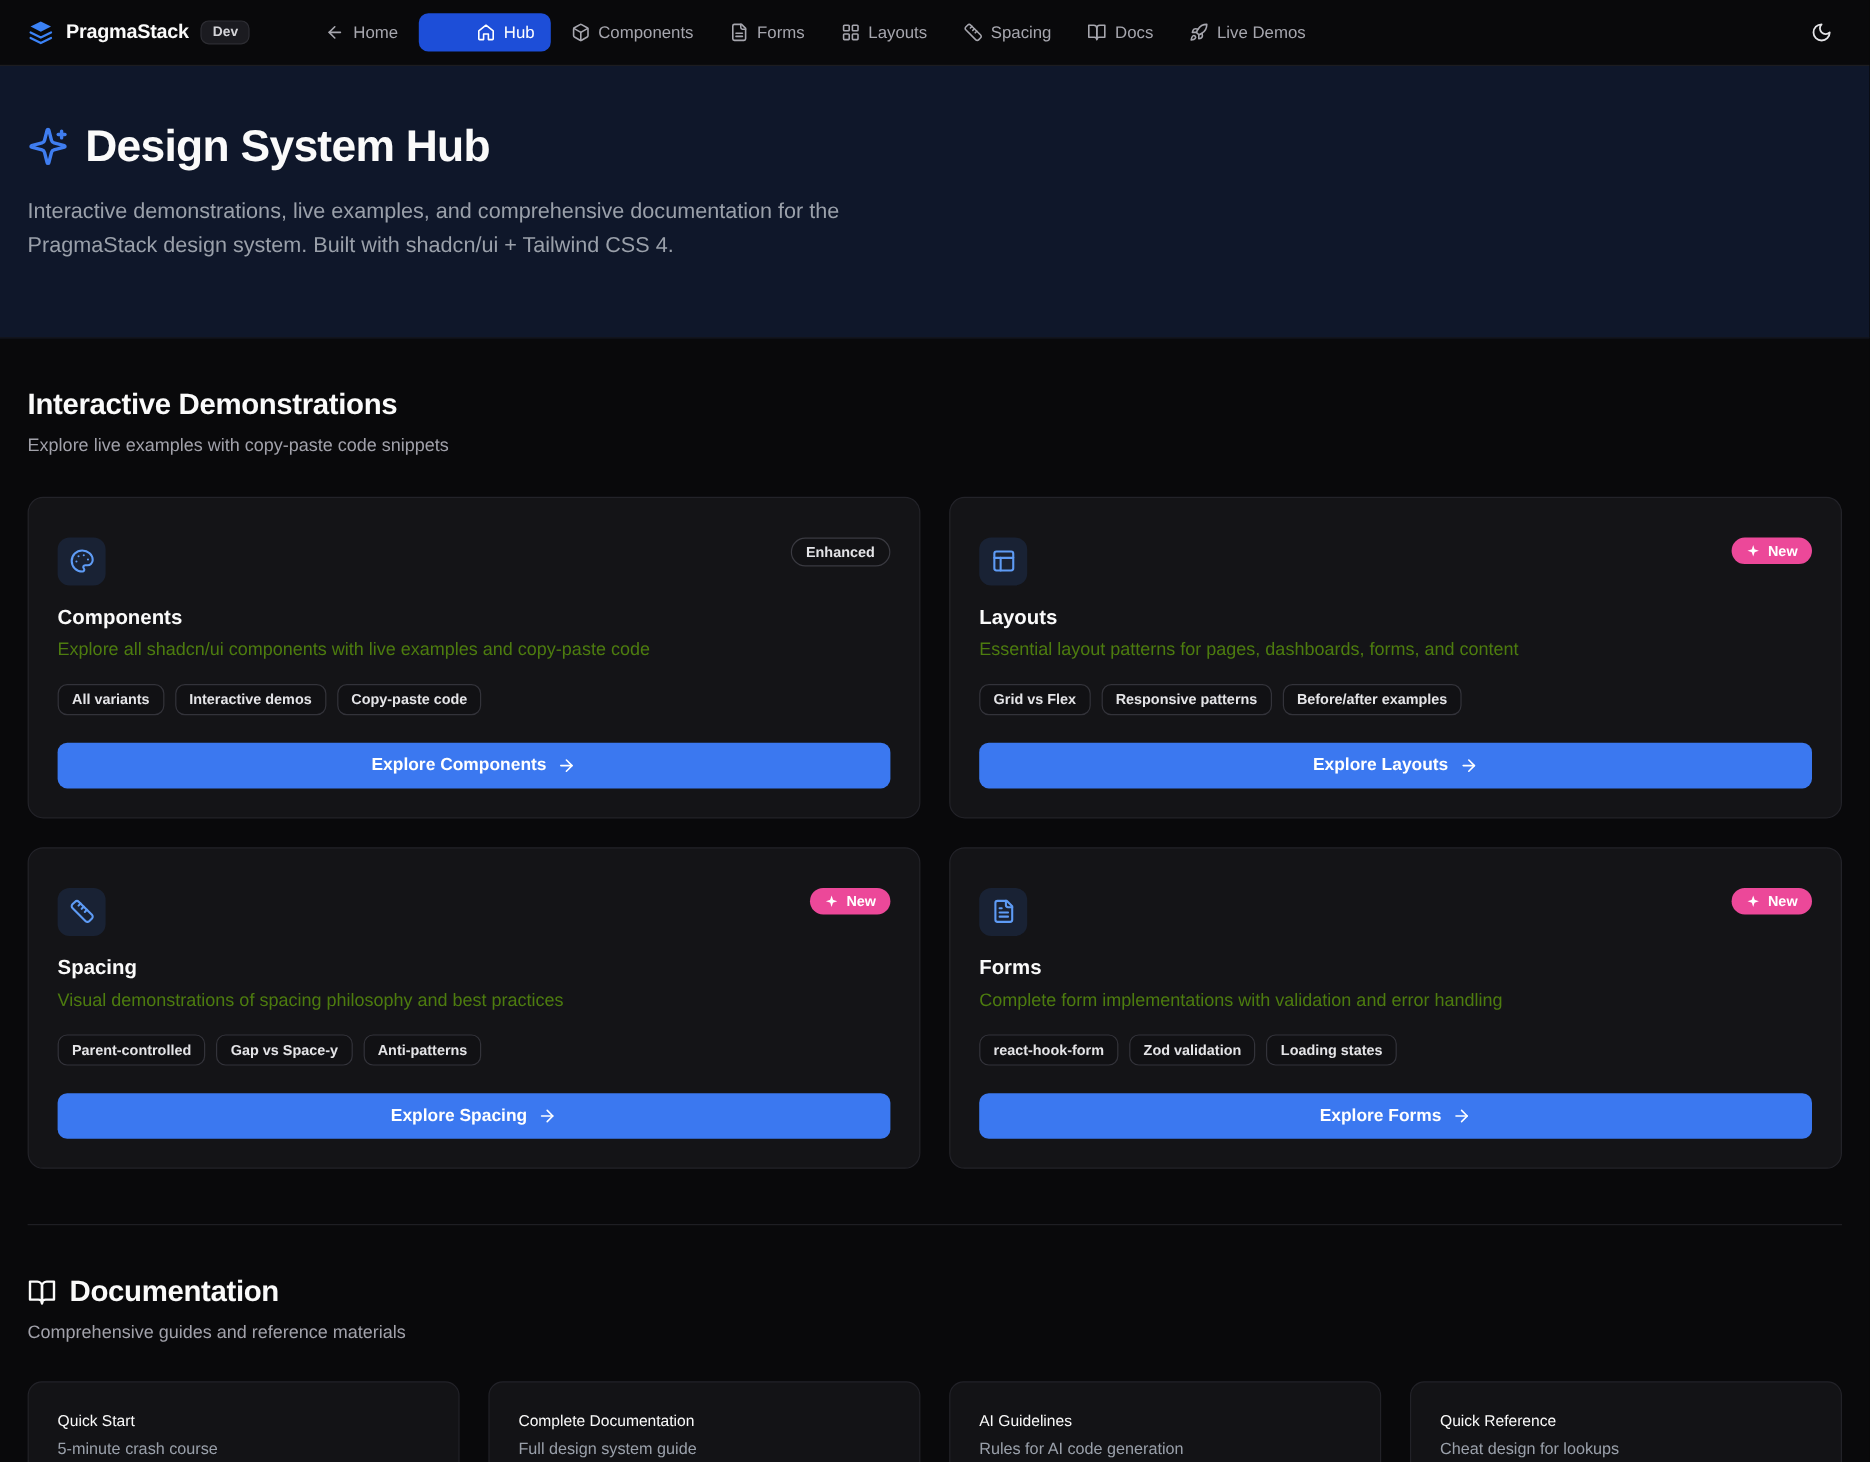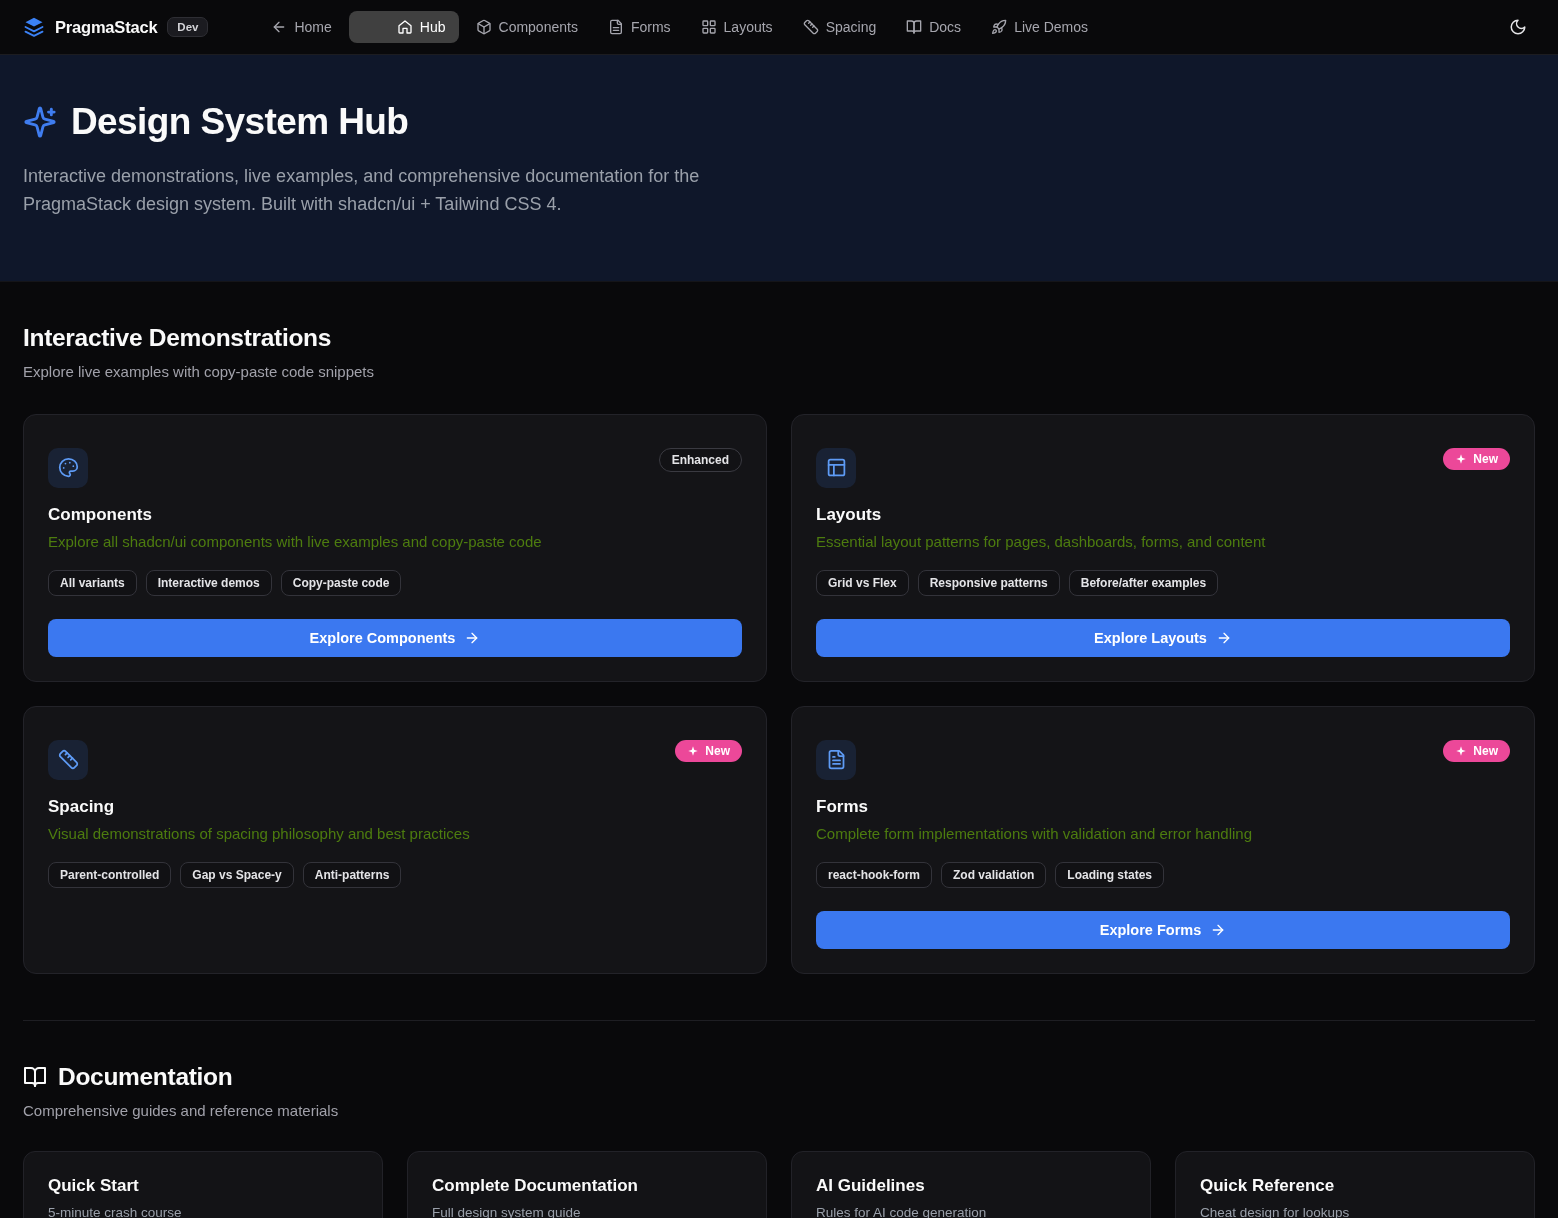--- a/index.html
+++ b/index.html
@@ -31,7 +31,7 @@
     padding:8px 13px; border-radius:8px;
     background:transparent; border:none; font-family:inherit; cursor:pointer;
   }
-  .nav-item.active { background:#404040; color:#fff;padding-left:48px; }
+  .nav-item.active { background:#1d4ed8; color:#fff;padding-left:48px; }
   .theme-toggle {
     margin-left:auto; color:#e4e4e7; background:none; border:none;
     padding:8px; border-radius:8px; cursor:pointer;

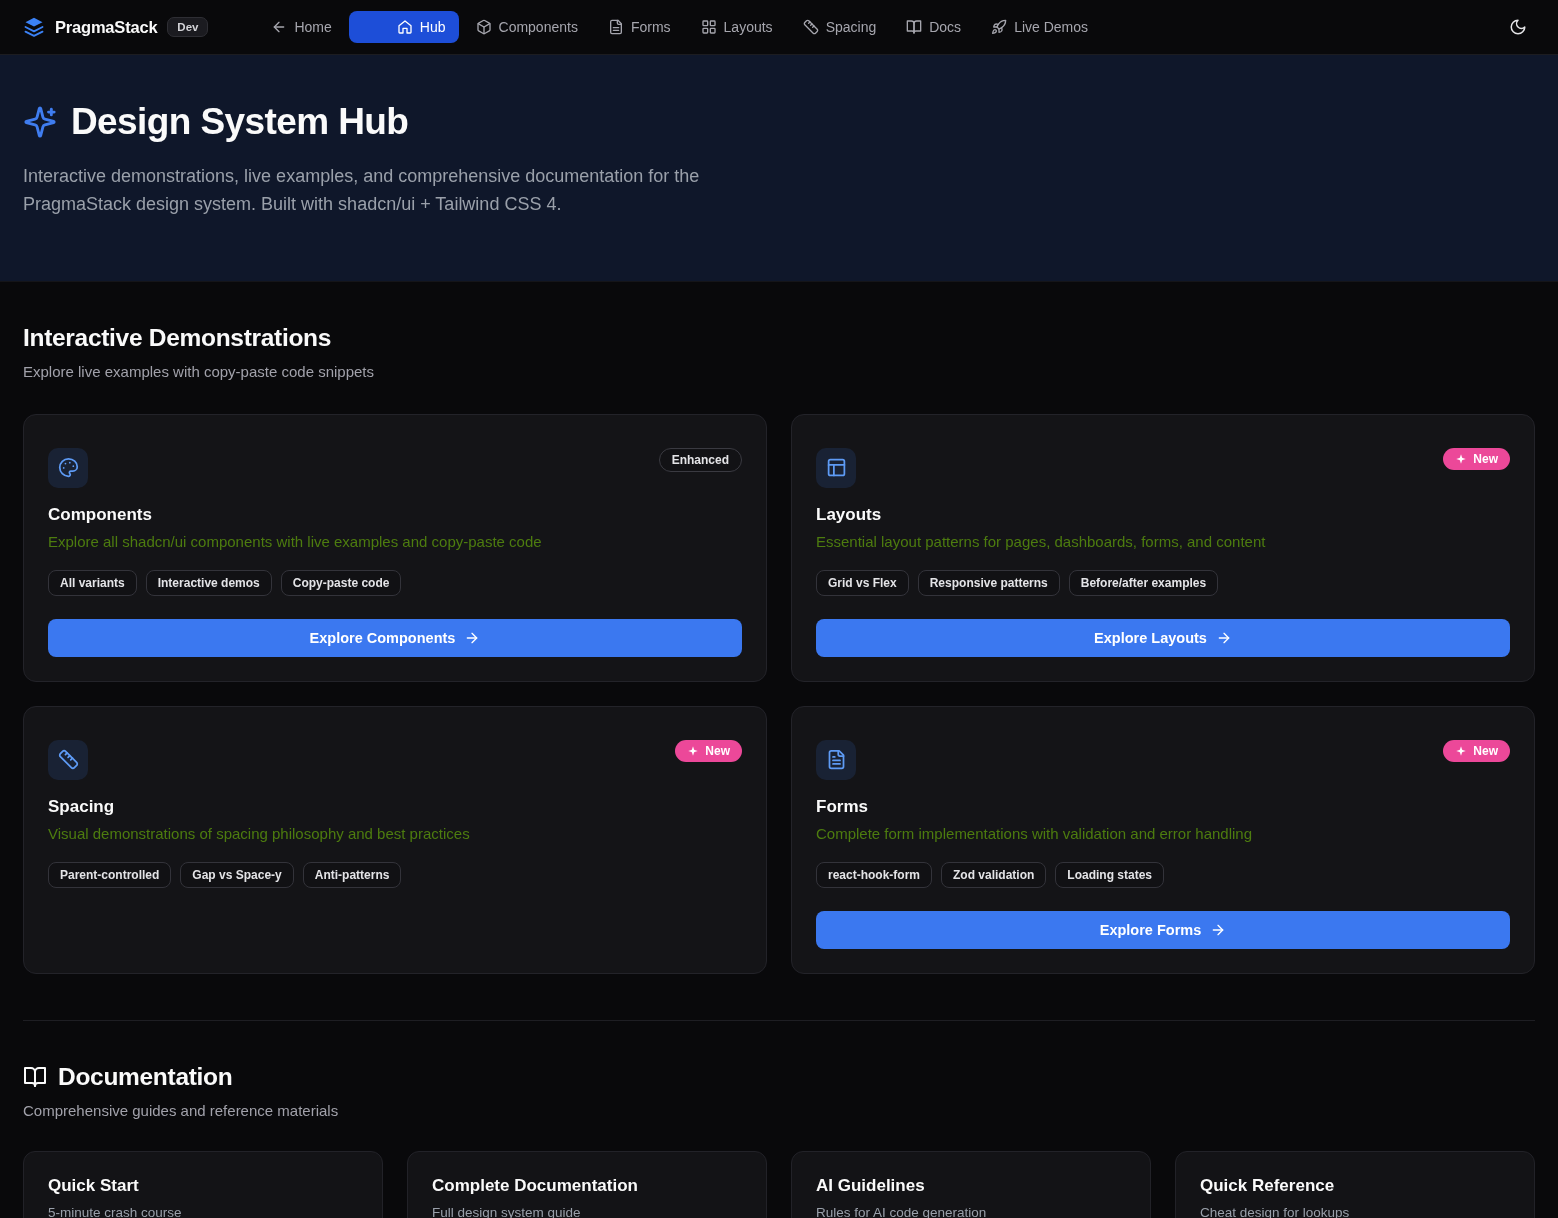--- a/index.html
+++ b/index.html
@@ -333,6 +333,15 @@
         <span class="tag">Gap vs Space-y</span>
         <span class="tag">Anti-patterns</span>
       </div>
+      <button class="cta">
+        <span>Explore Spacing</span>
+        <span>
+          <svg width="16" height="16" viewBox="0 0 24 24" fill="none" stroke="currentColor" stroke-width="2" stroke-linecap="round" stroke-linejoin="round">
+              <path d="M5 12h14"></path>
+              <path d="m12 5 7 7-7 7"></path>
+            </svg>
+        </span>
+      </button>
     </div>
 
     <div class="card">

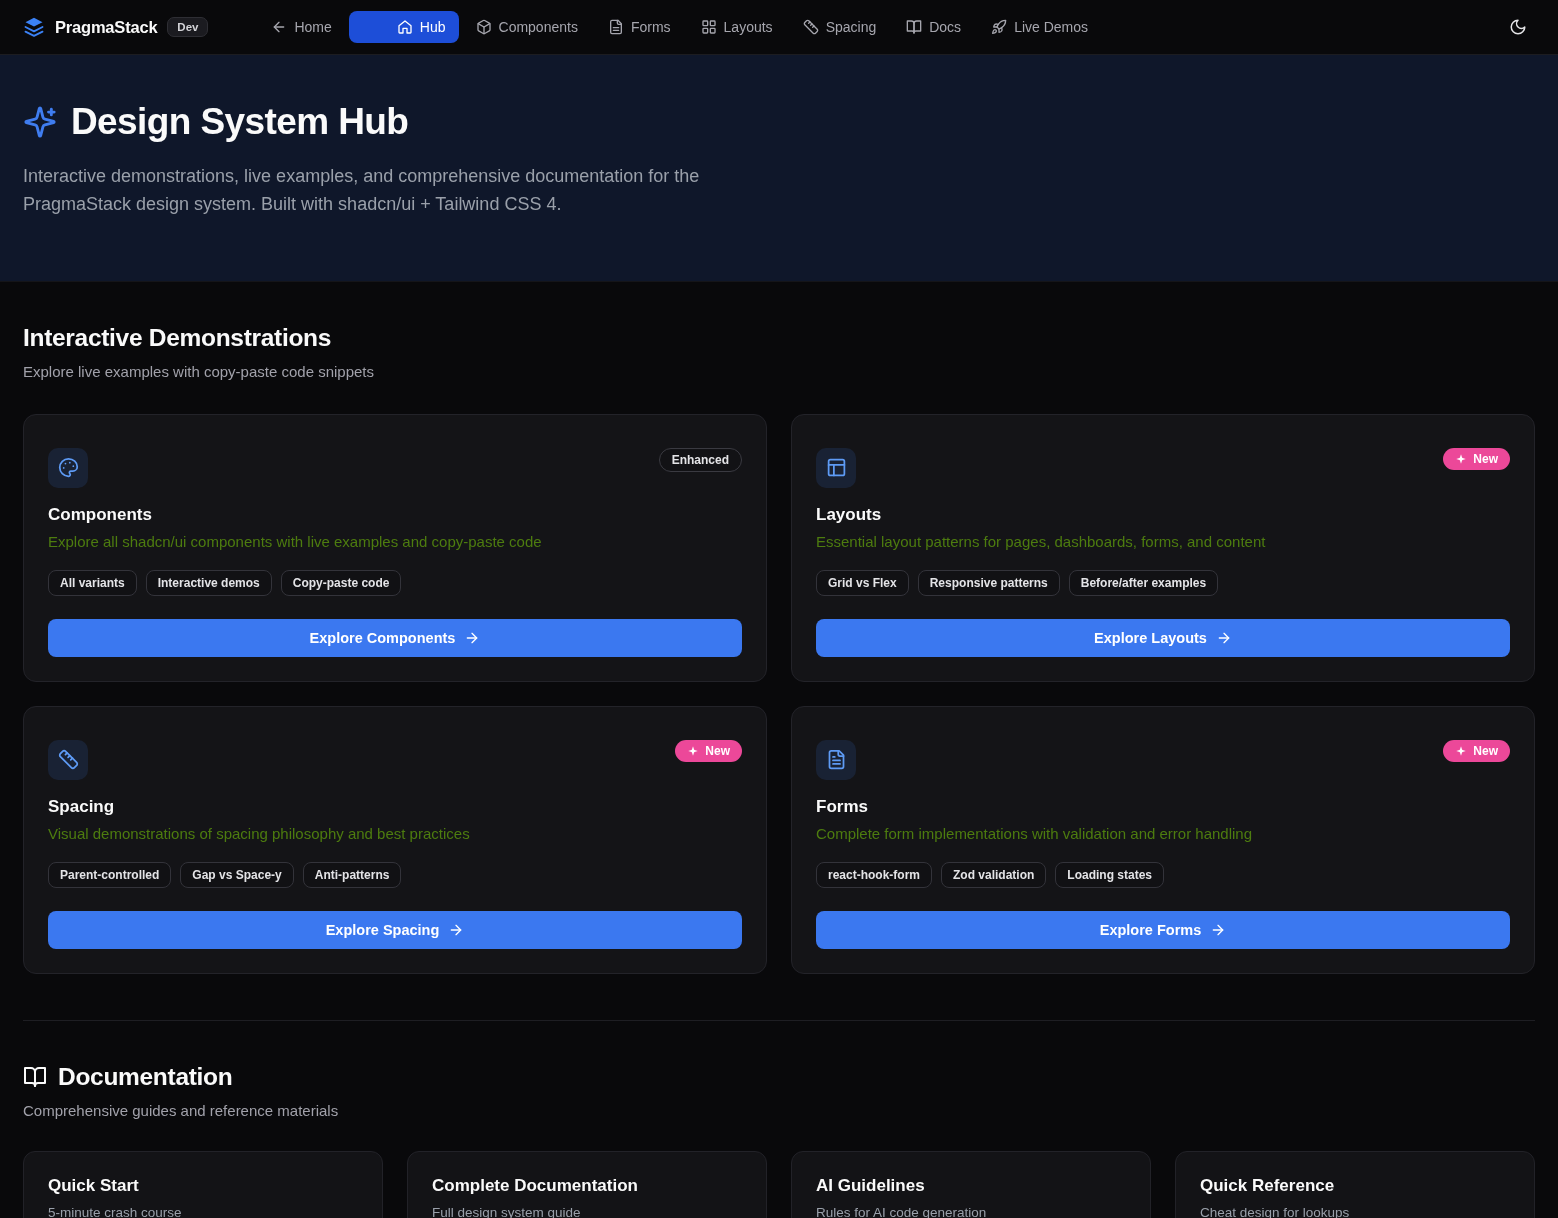--- a/index.html
+++ b/index.html
@@ -108,7 +108,7 @@
     background:#131316; border:1px solid #222228;
     border-radius:12px; padding:24px; cursor:pointer;
   }
-  .doc-title { font-size:17px; font-weight:700; }
+  .doc-title { font-size:13px; font-weight:400; }
   .doc-sub { font-size:13.5px; color:#9aa0aa; margin-top:9px; }
 </style>
 </head>

